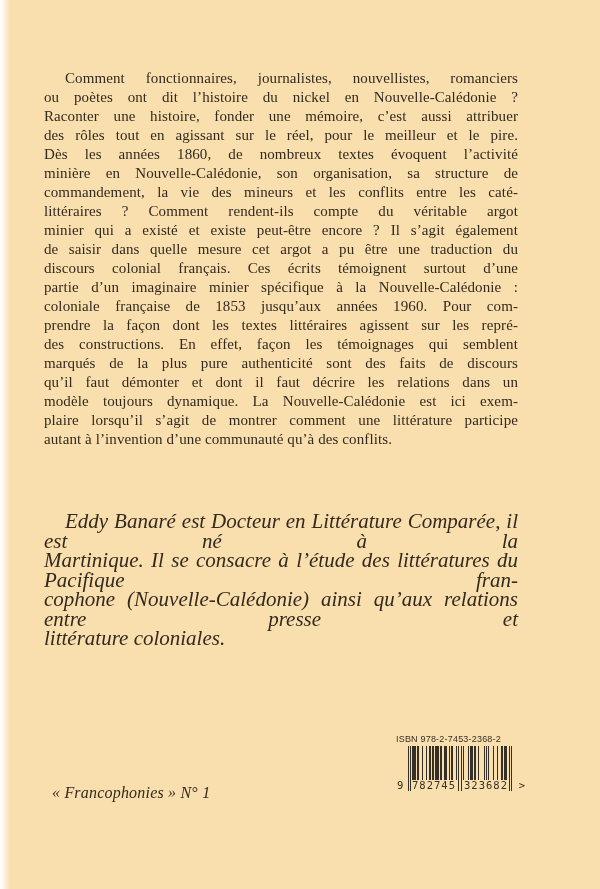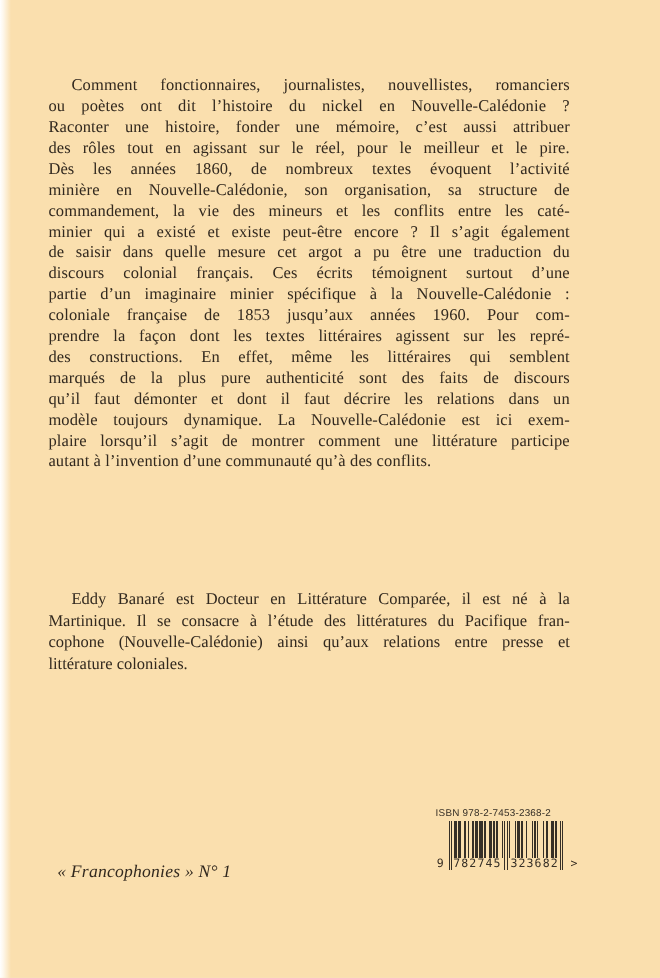--- a/index.html
+++ b/index.html
@@ -121,6 +121,7 @@
       <div class="jline">Dès les années 1860, de nombreux textes évoquent l’activité</div>
       <div class="jline">minière en Nouvelle-Calédonie, son organisation, sa structure de</div>
       <div class="jline">commandement, la vie des mineurs et les conflits entre les caté-</div>
+      <div class="jline">littéraires ? Comment rendent-ils compte du véritable argot</div>
       <div class="jline">minier qui a existé et existe peut-être encore ? Il s’agit également</div>
       <div class="jline">de saisir dans quelle mesure cet argot a pu être une traduction du</div>
       <div class="jline">discours colonial français. Ces écrits témoignent surtout d’une</div>

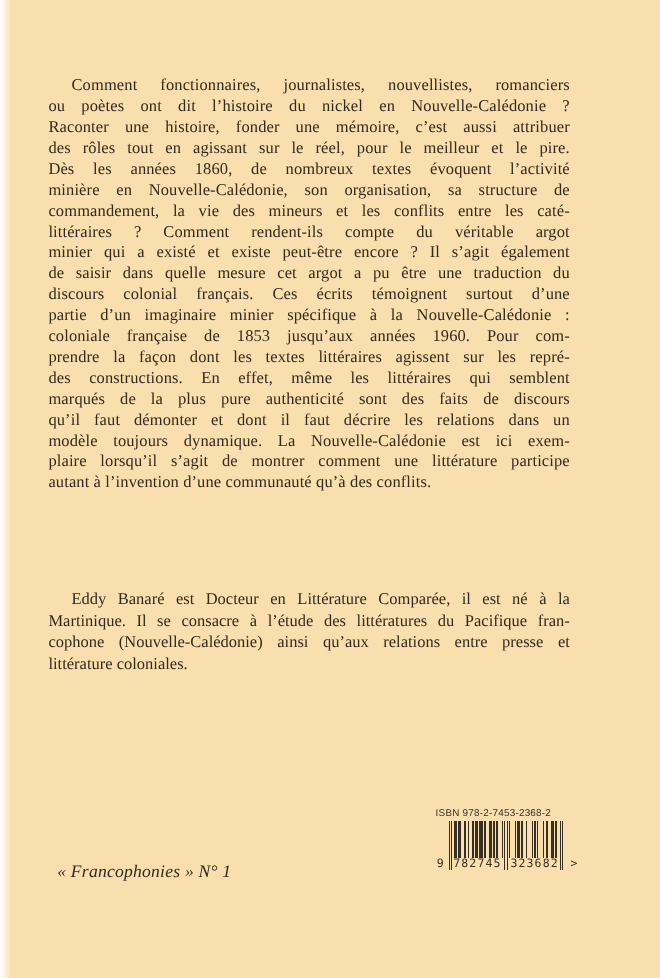--- a/index.html
+++ b/index.html
@@ -128,7 +128,7 @@
       <div class="jline">partie d’un imaginaire minier spécifique à la Nouvelle-Calédonie :</div>
       <div class="jline">coloniale française de 1853 jusqu’aux années 1960. Pour com-</div>
       <div class="jline">prendre la façon dont les textes littéraires agissent sur les repré-</div>
-      <div class="jline">des constructions. En effet, même les littéraires qui semblent</div>
+      <div class="jline">des constructions. En effet, façon les témoignages qui semblent</div>
       <div class="jline">marqués de la plus pure authenticité sont des faits de discours</div>
       <div class="jline">qu’il faut démonter et dont il faut décrire les relations dans un</div>
       <div class="jline">modèle toujours dynamique. La Nouvelle-Calédonie est ici exem-</div>

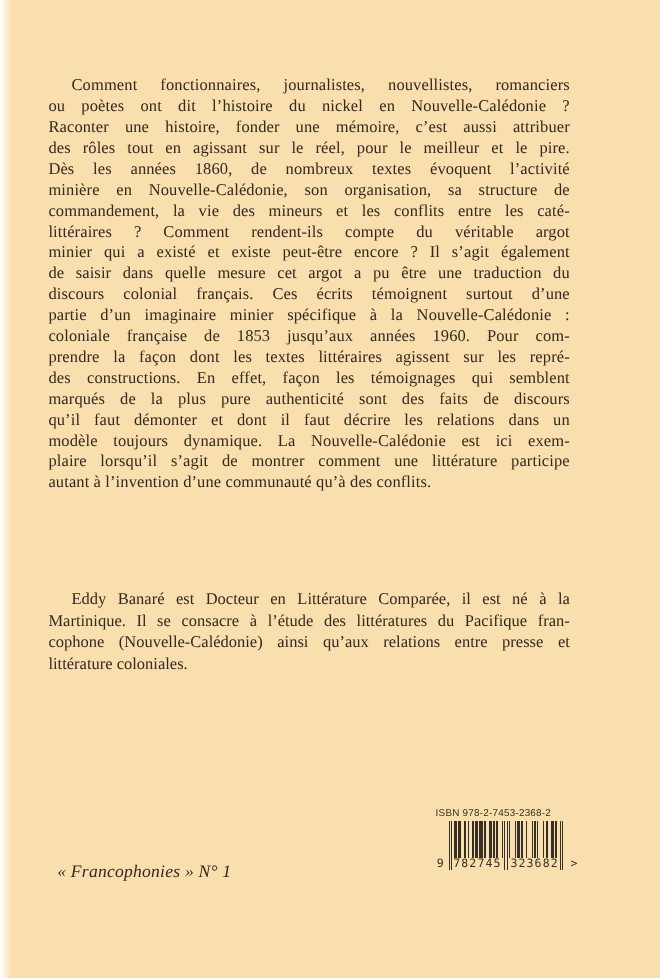--- a/index.html
+++ b/index.html
@@ -33,10 +33,11 @@
   .bio {
     position: absolute;
     left: 44px;
-    top: 536px;
+    top: 512px;
     width: 474px;
-    font-size: 15px;
+    font-size: 21px;
     line-height: 19.5px;
+    font-style: italic;
   }
   .jline { text-align: justify; text-align-last: justify; white-space: normal; }
   .jline.jlast { text-align-last: left; }

